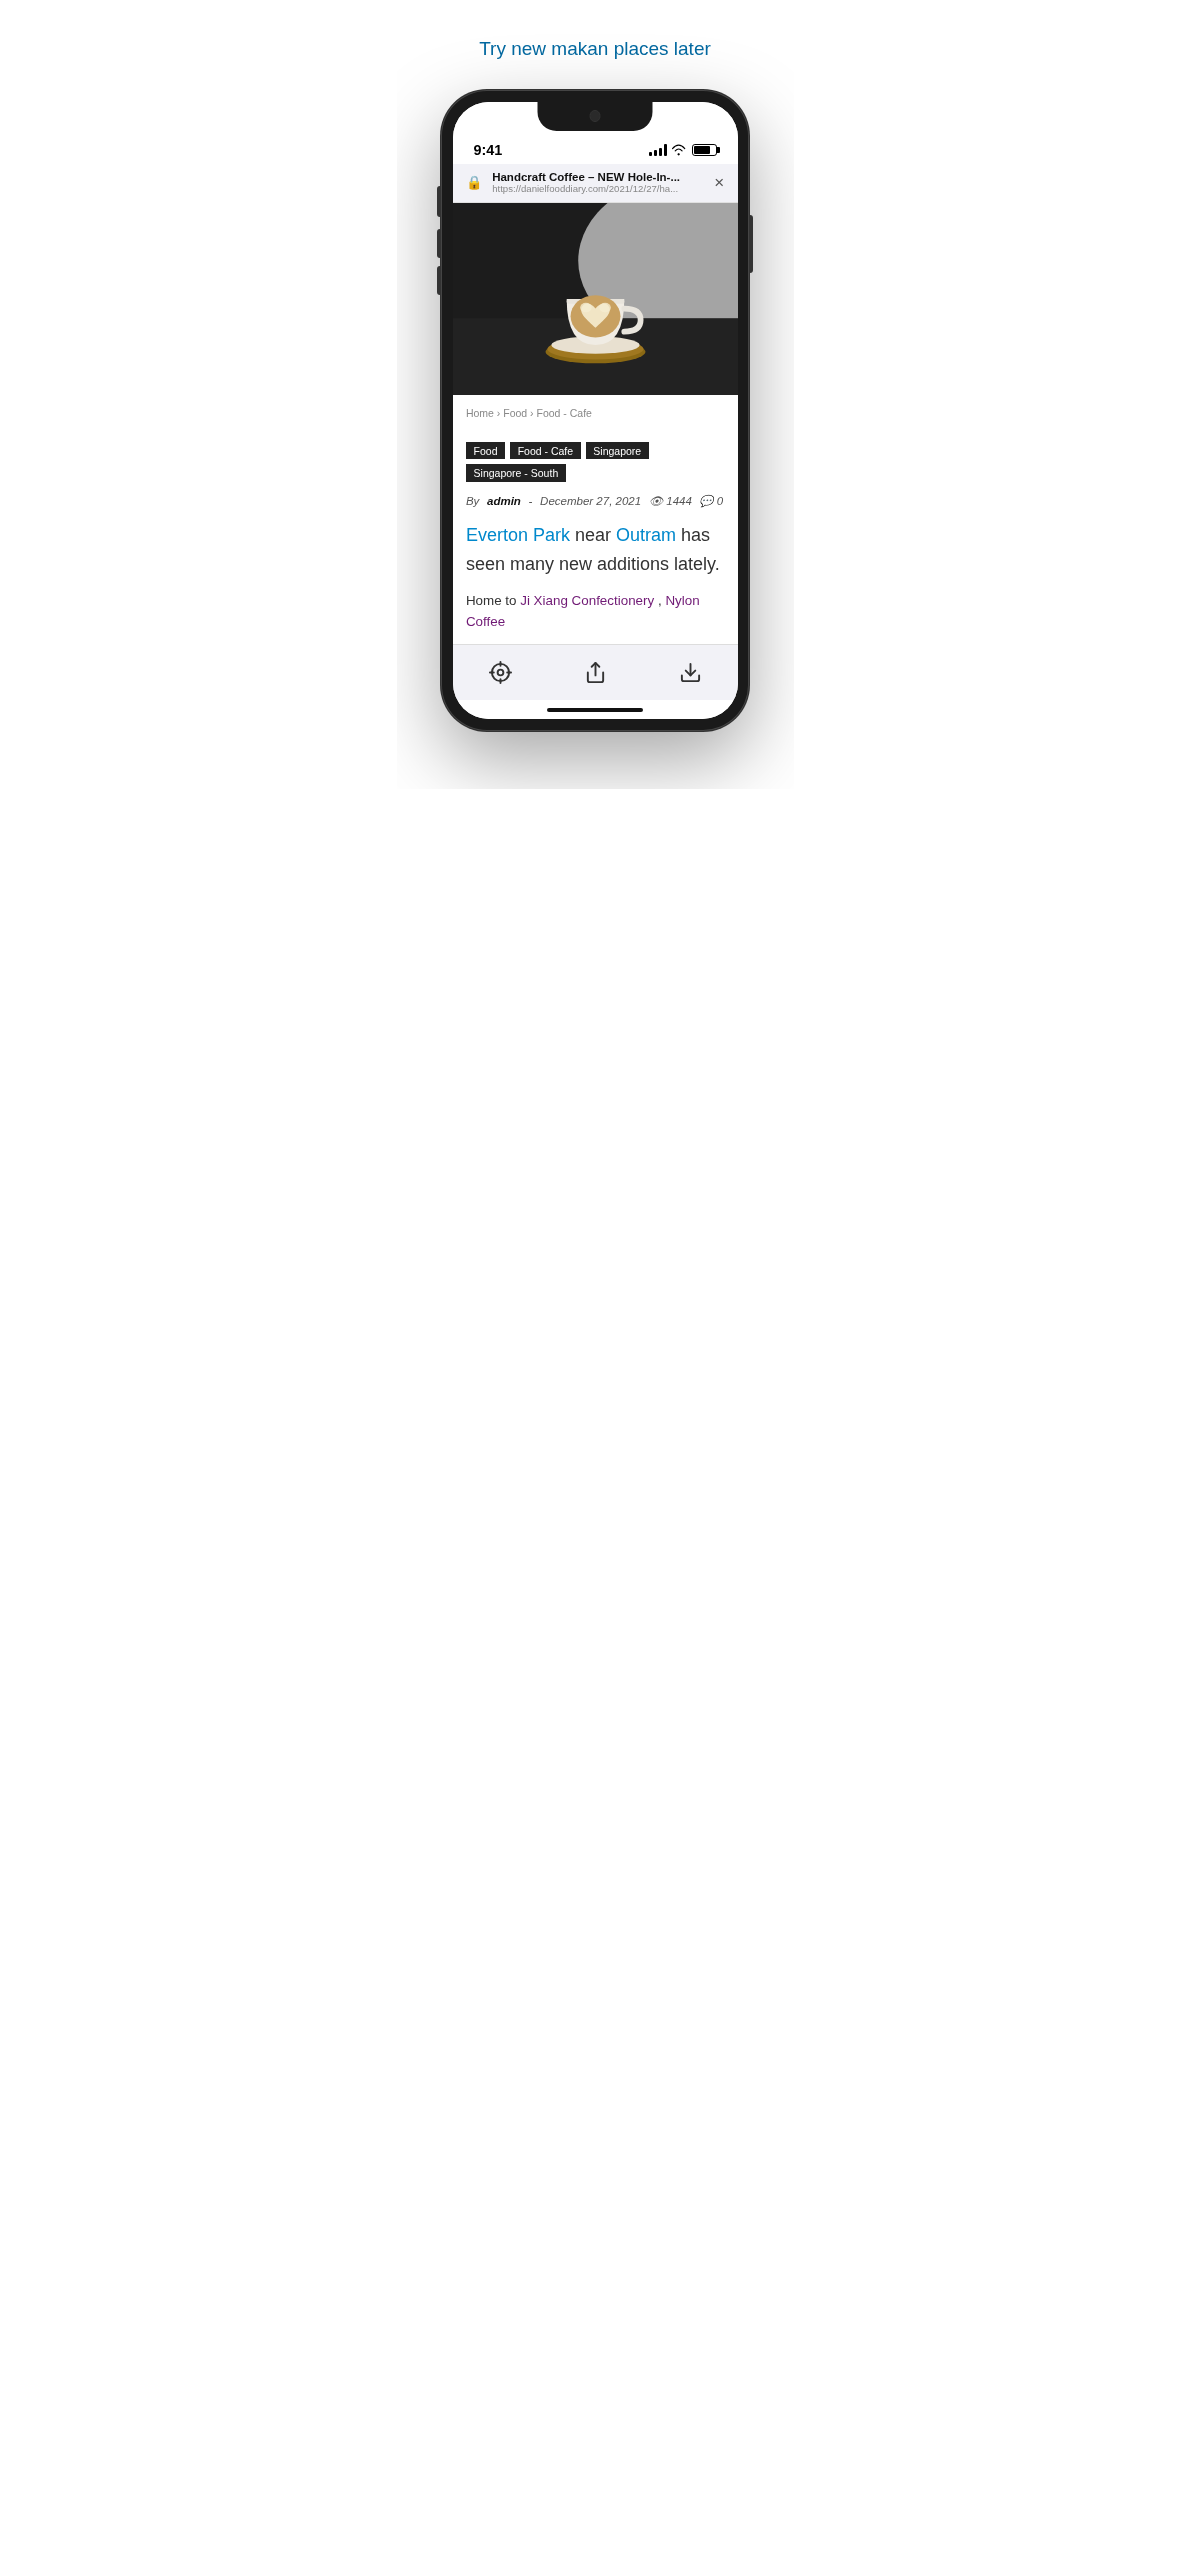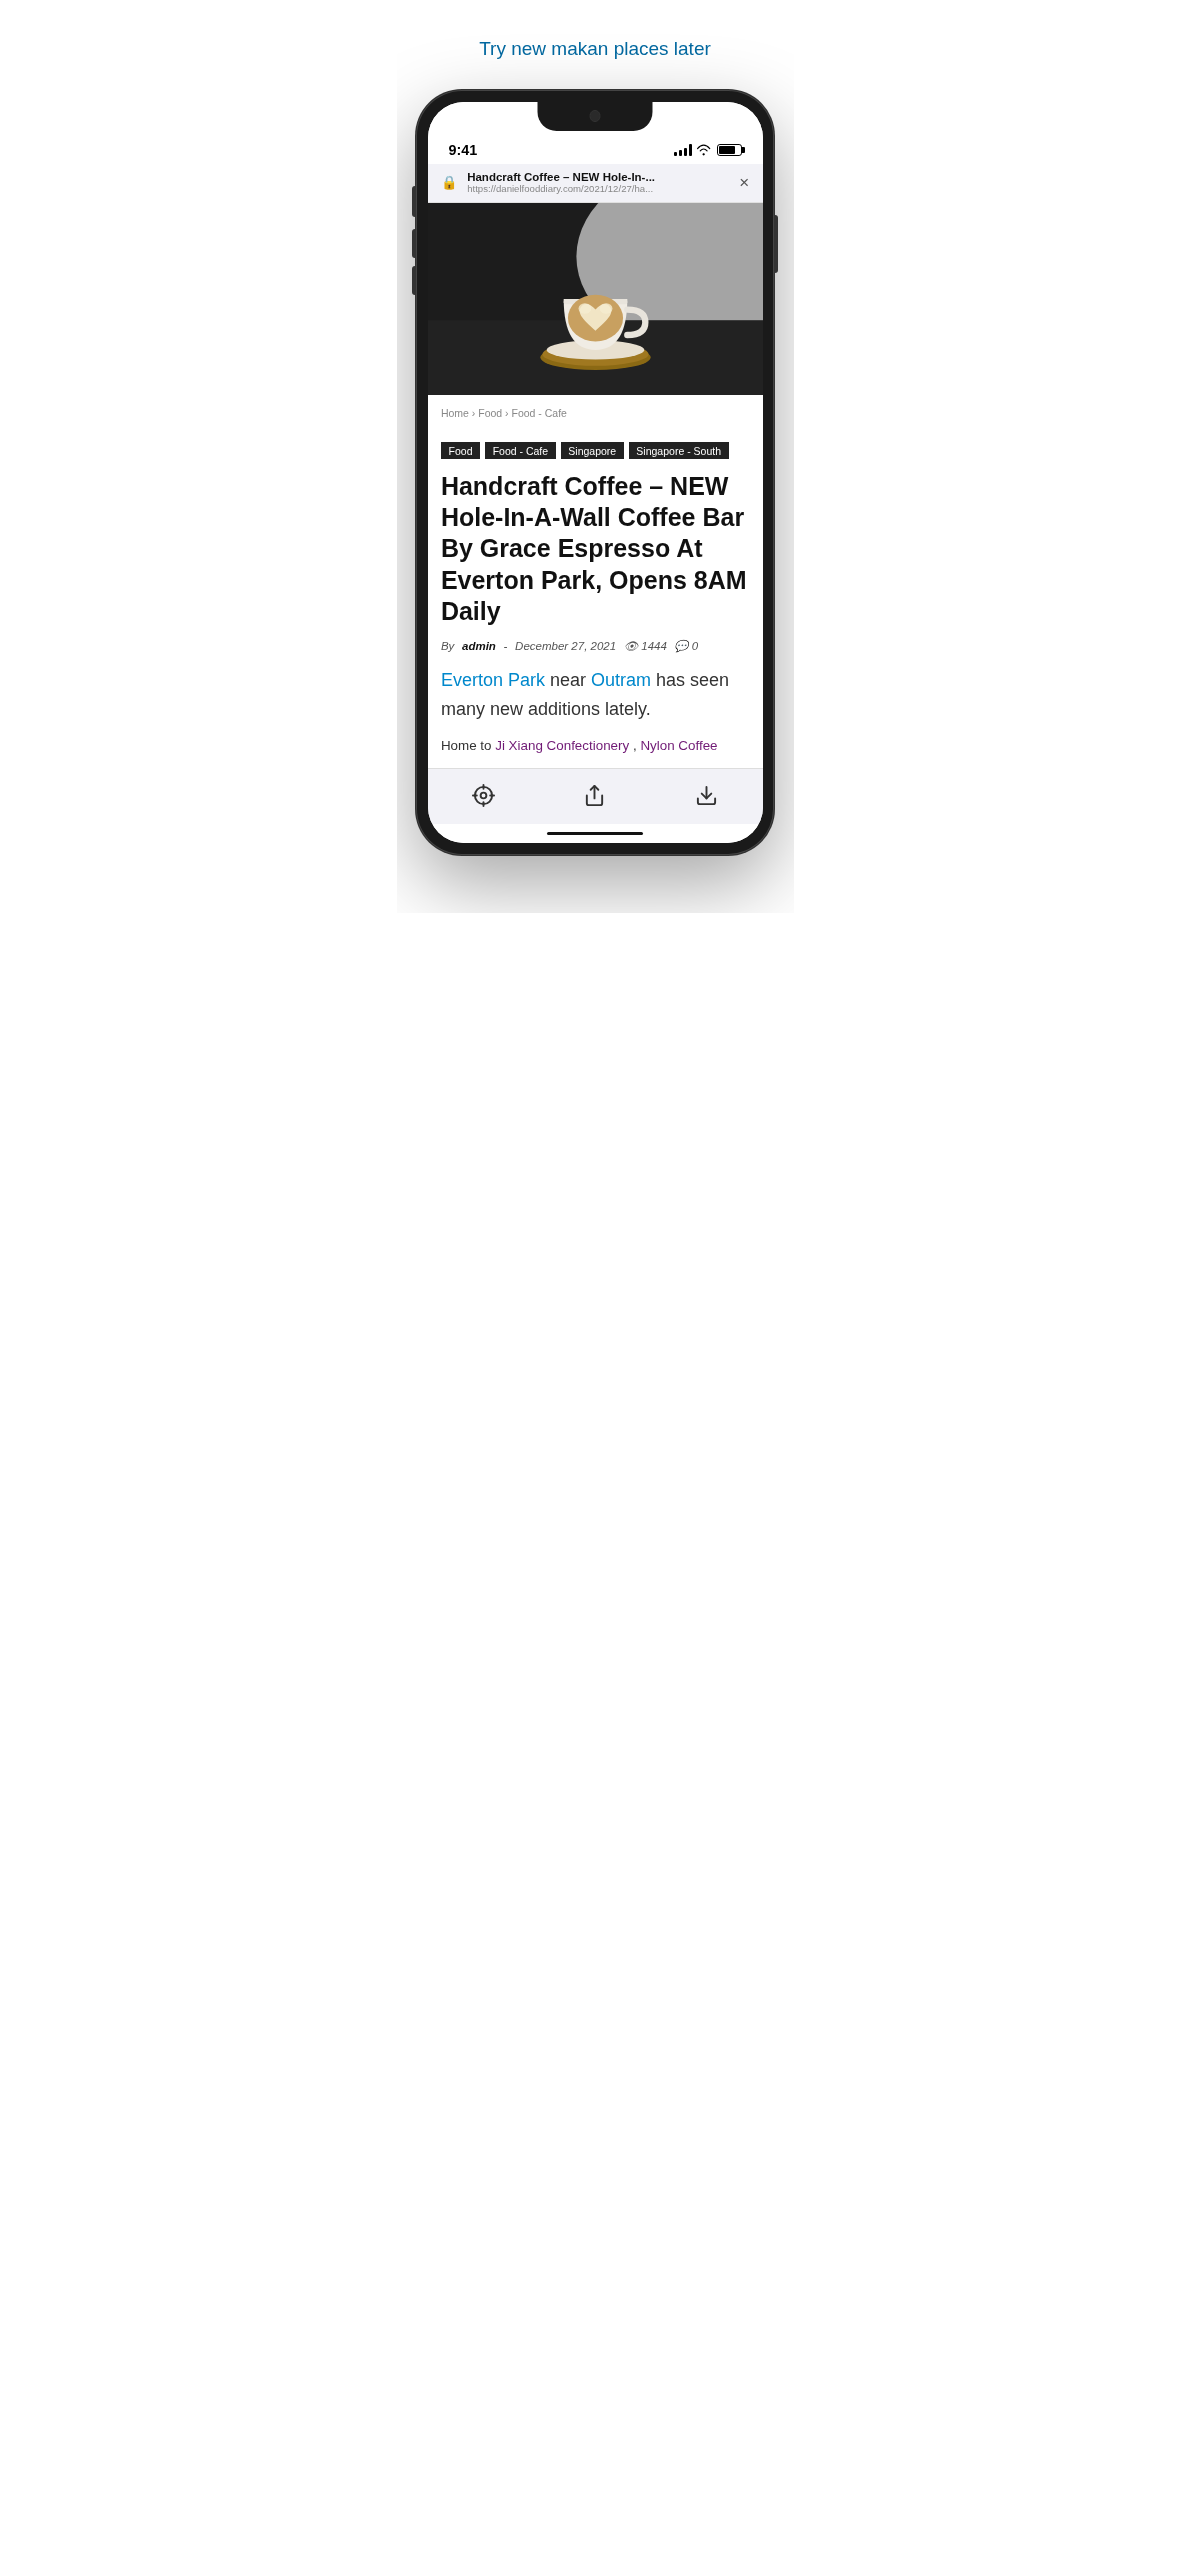--- a/index.html
+++ b/index.html
@@ -35,7 +35,7 @@
 
     
     .phone-shell {
-      width: 358px;
+      width: 308px;
       background: #1a1a1a;
       border-radius: 46px;
       padding: 11.5px;

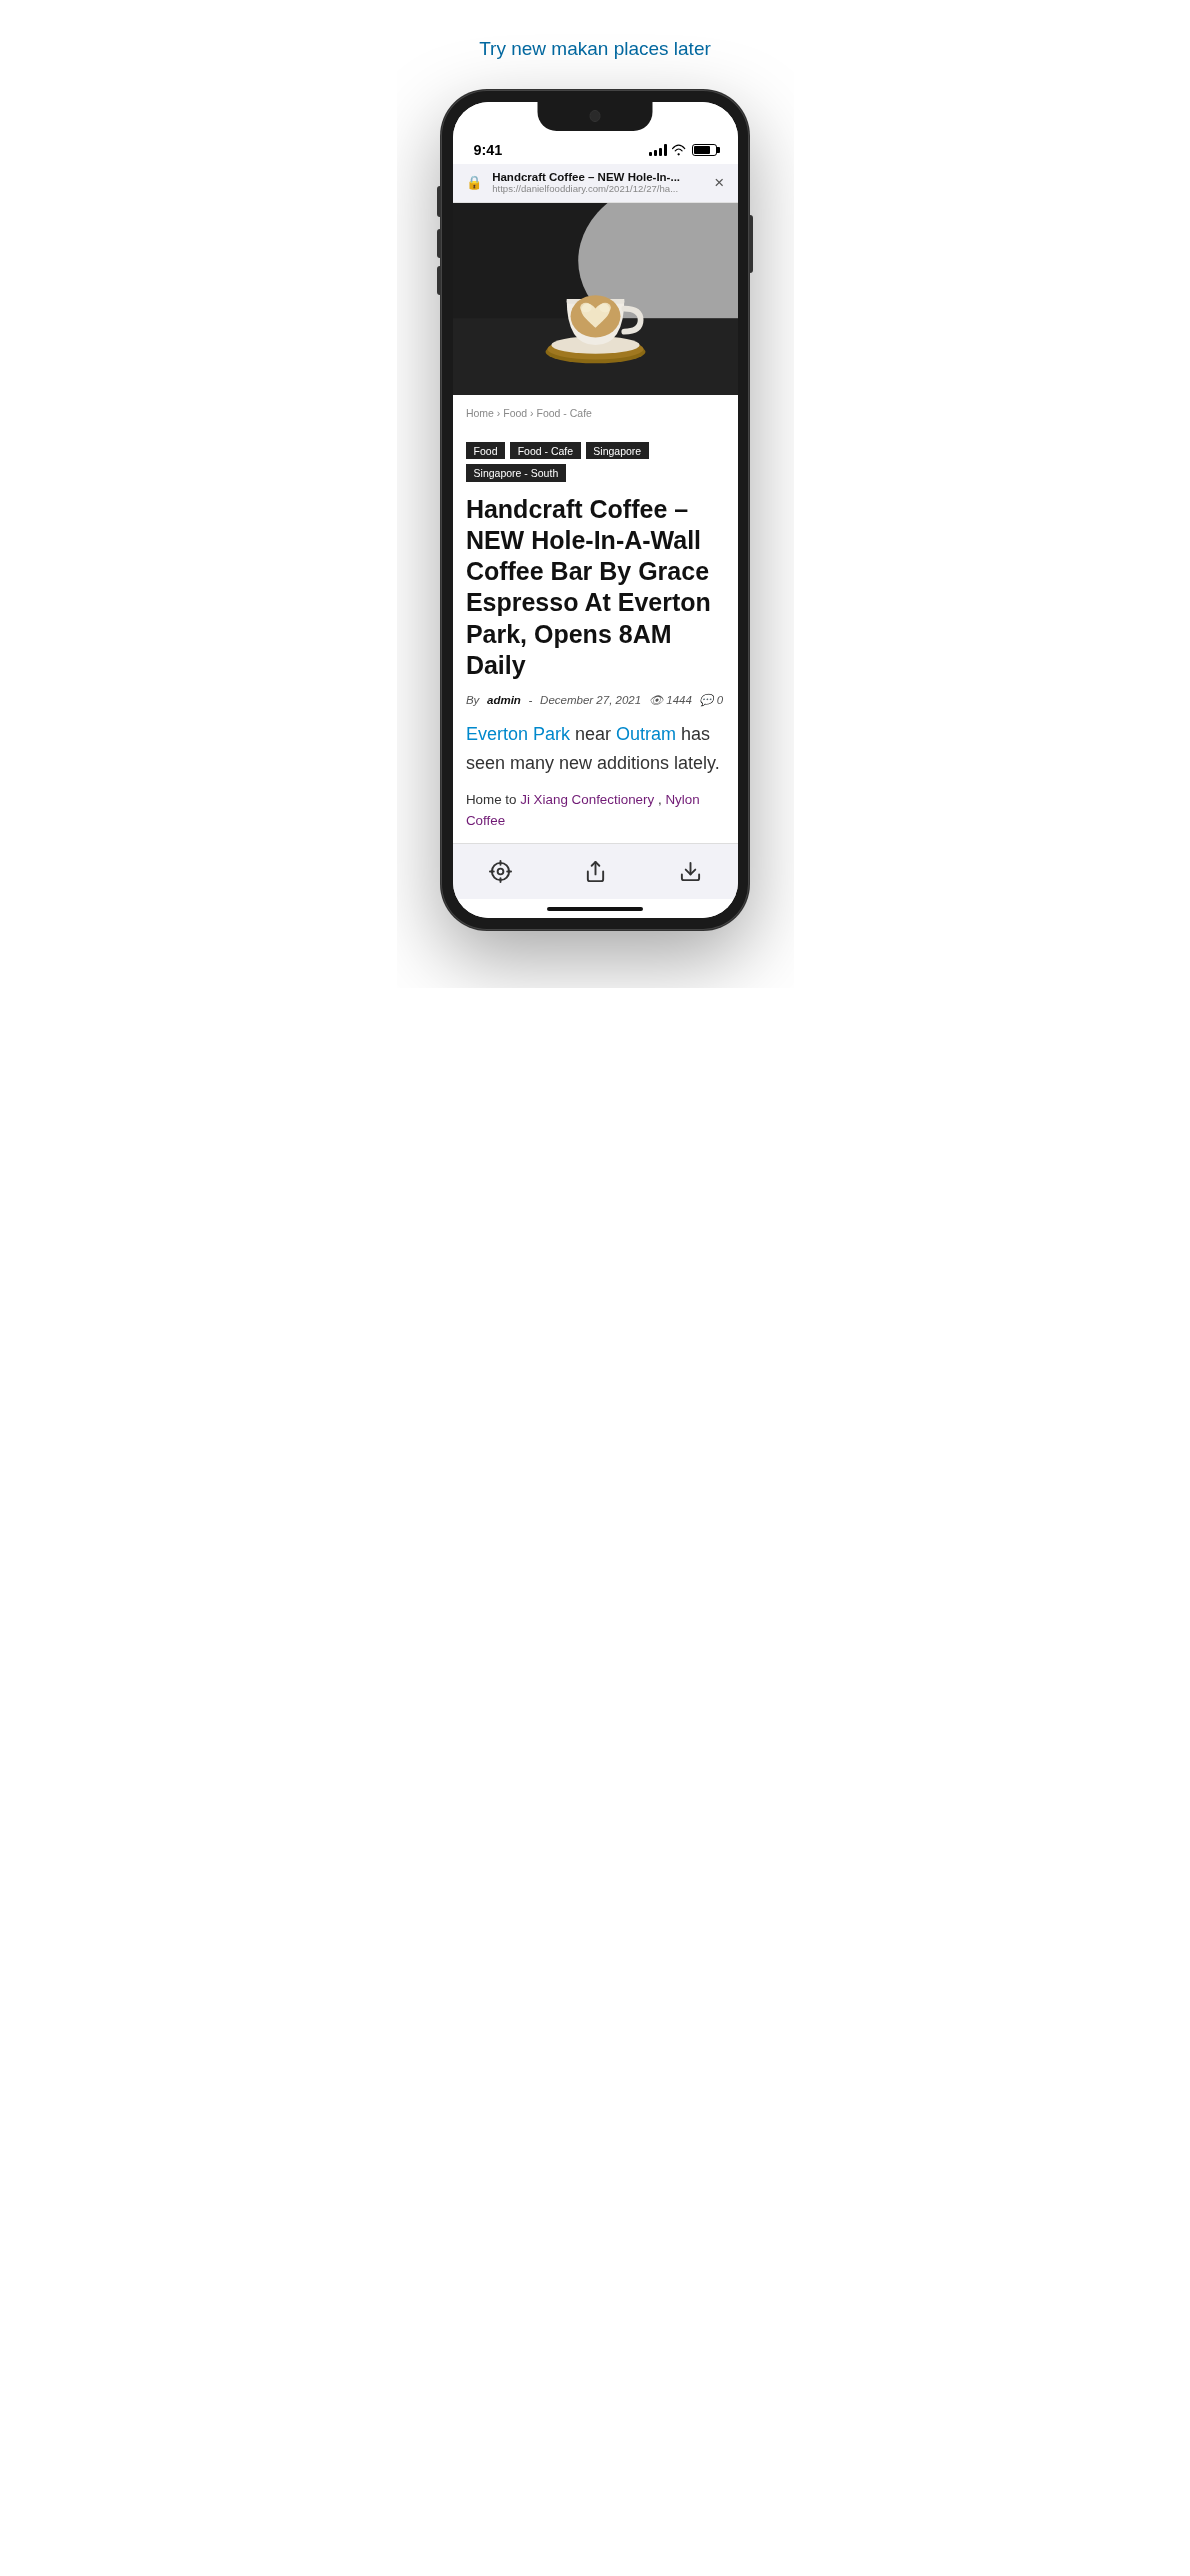--- a/index.html
+++ b/index.html
@@ -444,7 +444,6 @@
           <span class="tag">Singapore - South</span>
         </div>
 
-        <h2 class="article-title">Handcraft Coffee – NEW Hole-In-A-Wall Coffee Bar By Grace Espresso At Everton Park, Opens 8AM Daily</h2>
 
         <div class="article-meta">
           <span>By</span>

